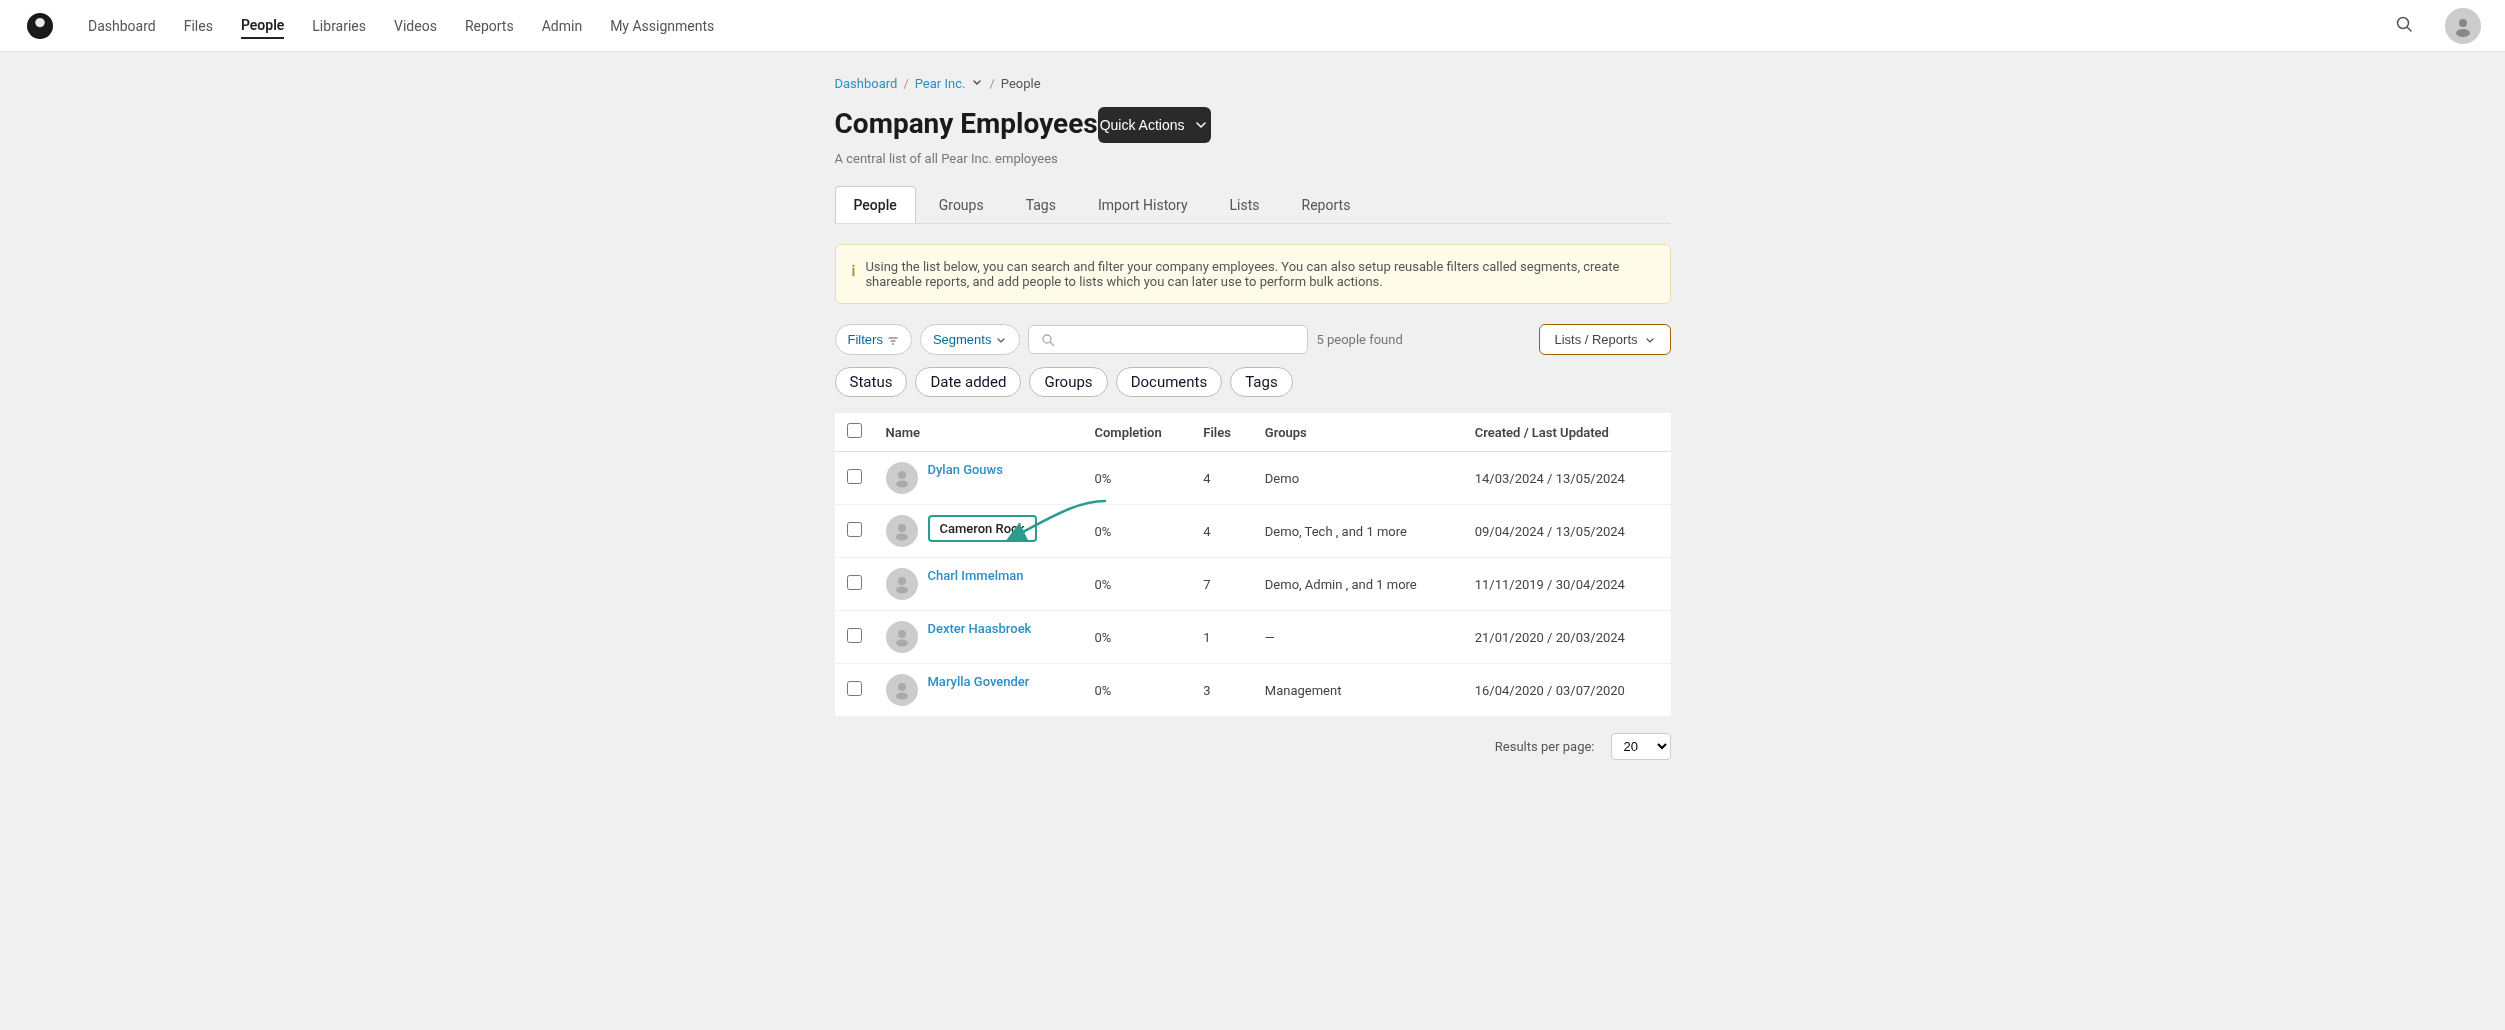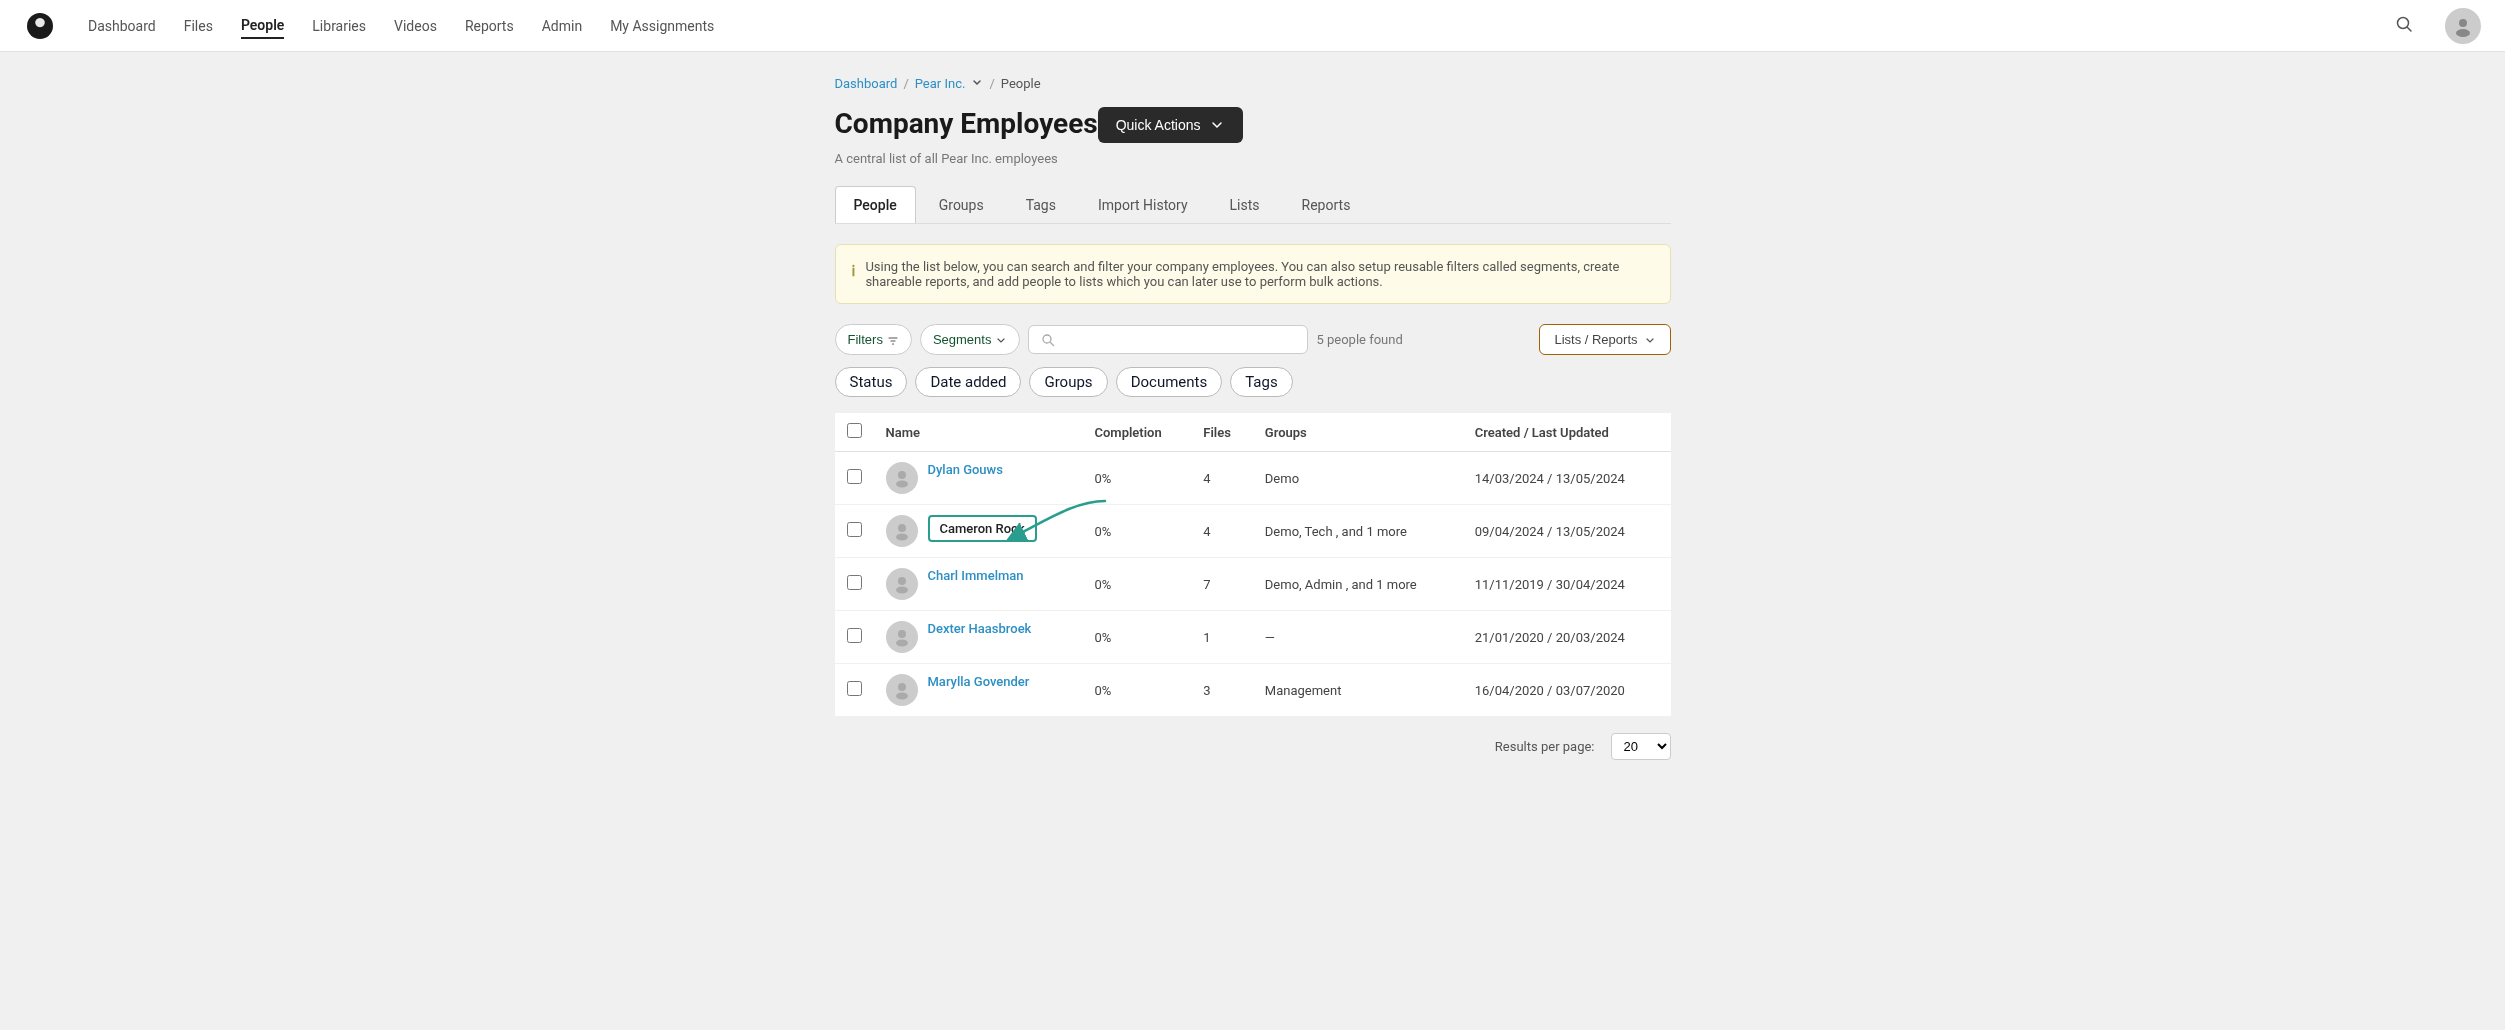--- a/index.html
+++ b/index.html
@@ -29,7 +29,7 @@
     .page-subtitle { font-size: 13px; color: #777; margin-bottom: 20px; }
 
     
-    .quick-actions-btn { display: flex; align-items: center; gap: 8px; background: #2a2a2a; color: #fff; border: none; border-radius: 6px; padding: 10px 18px; font-size: 14px; font-weight: 500; cursor: pointer; }
+    .quick-actions-btn { display: flex; align-items: center; gap: 8px; background: #2a2a2a; color: #fff; border: none; border-radius: 6px; padding: 10px 2px; font-size: 14px; font-weight: 500; cursor: pointer; }
     .quick-actions-btn svg { width: 16px; height: 16px; }
 
     

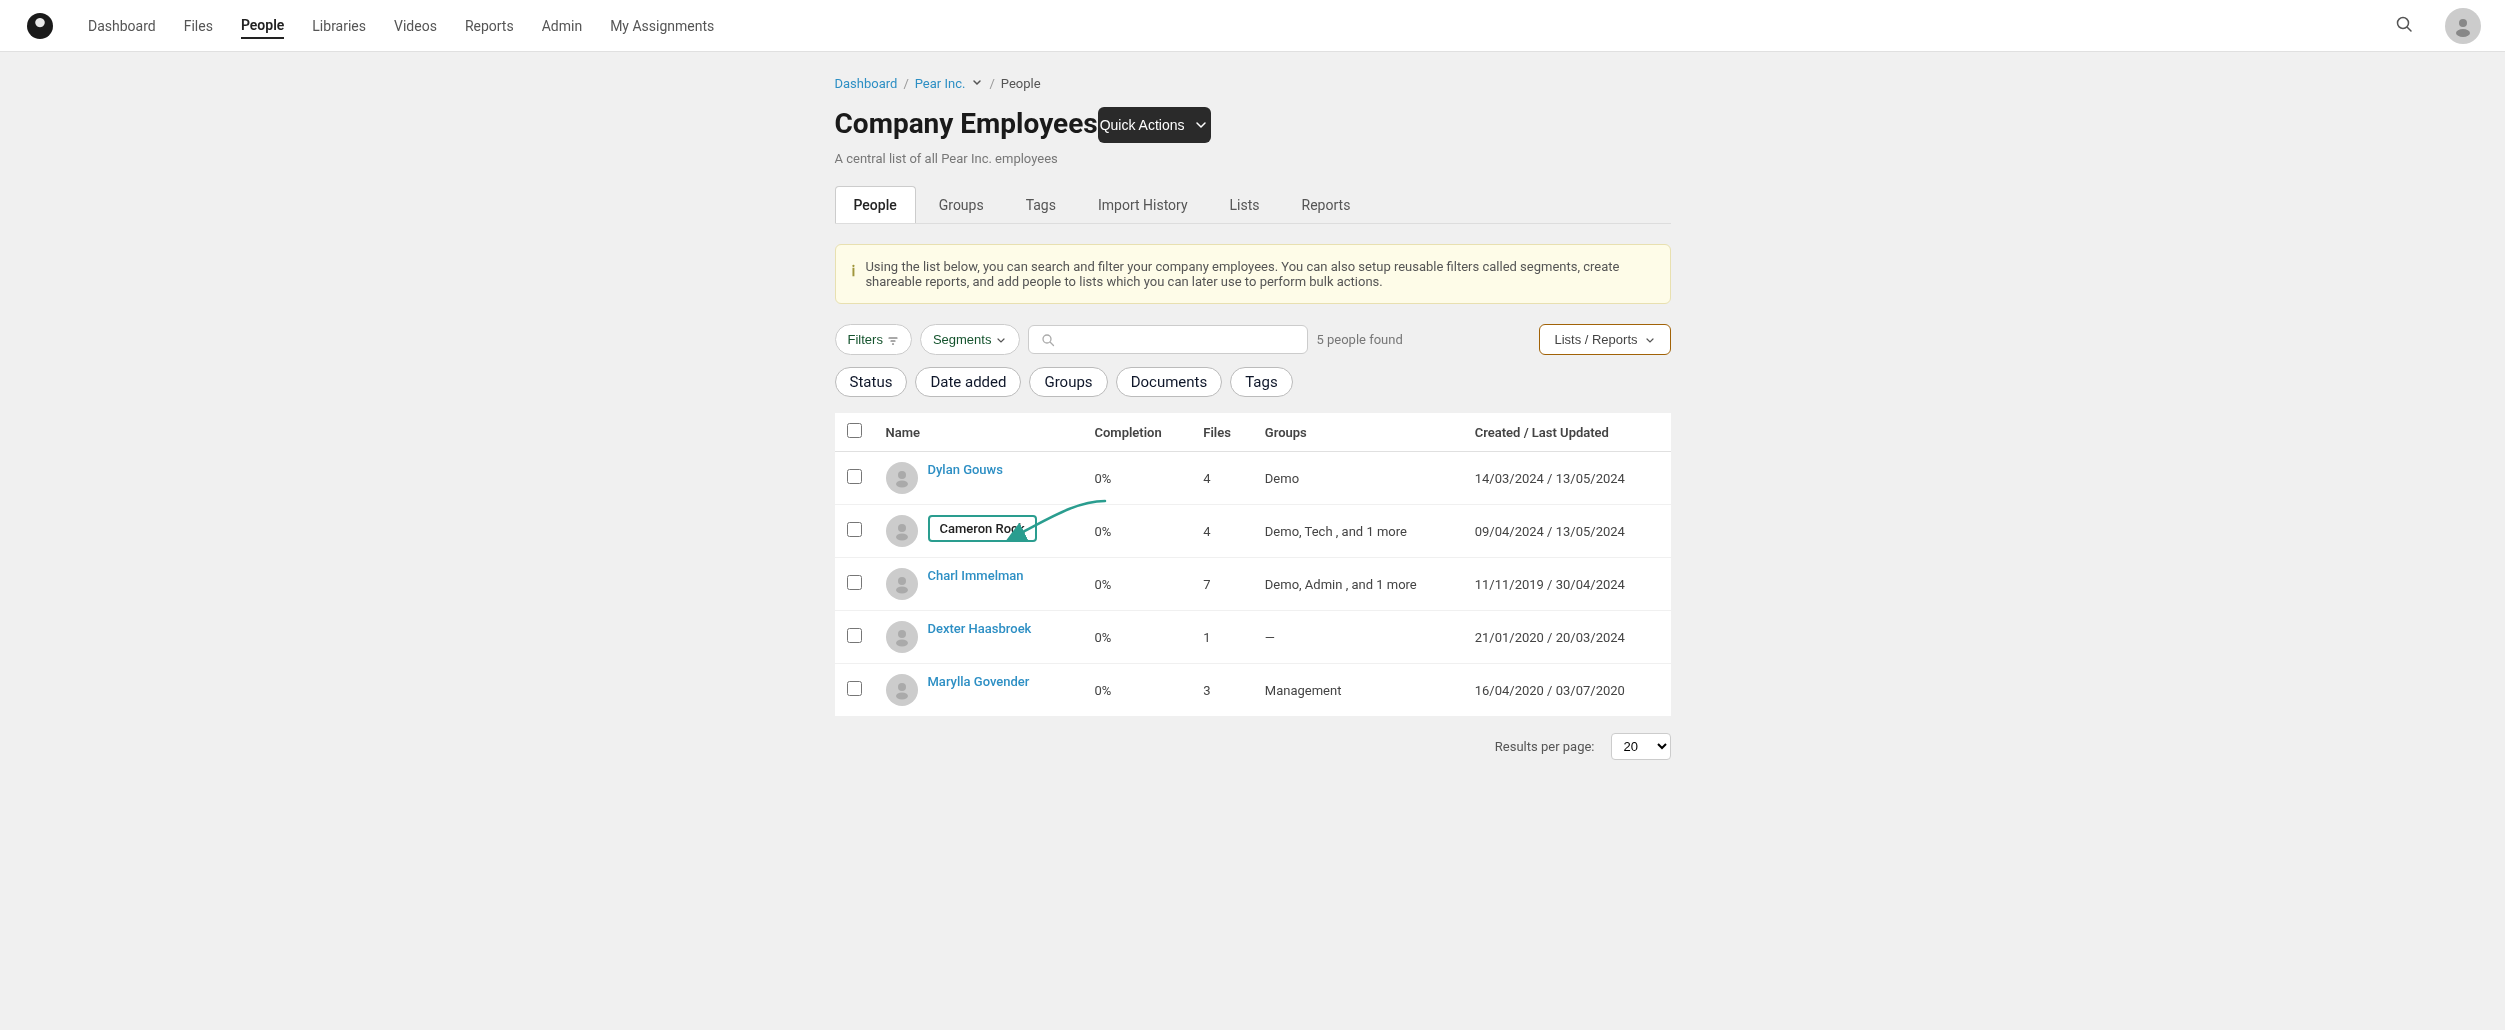--- a/index.html
+++ b/index.html
@@ -43,7 +43,7 @@
 
     
     .filter-bar { display: flex; align-items: center; gap: 8px; margin-bottom: 12px; flex-wrap: wrap; }
-    .filter-btn { display: flex; align-items: center; gap: 4px; padding: 7px 12px; border: 1px solid #ccc; border-radius: 20px; background: #fff; font-size: 13px; color: #14532d; cursor: pointer; }
+    .filter-btn { display: flex; align-items: center; gap: 4px; padding: 7px 12px; border: 1px solid #ccc; border-radius: 20px; background: #fff; font-size: 13px; color: #0369a1; cursor: pointer; }
     .filter-btn svg { width: 12px; height: 12px; }
     .search-box { flex: 1; max-width: 280px; display: flex; align-items: center; background: #fff; border: 1px solid #ccc; border-radius: 6px; padding: 6px 12px; gap: 6px; }
     .search-box input { border: none; outline: none; font-size: 13px; flex: 1; background: transparent; }

